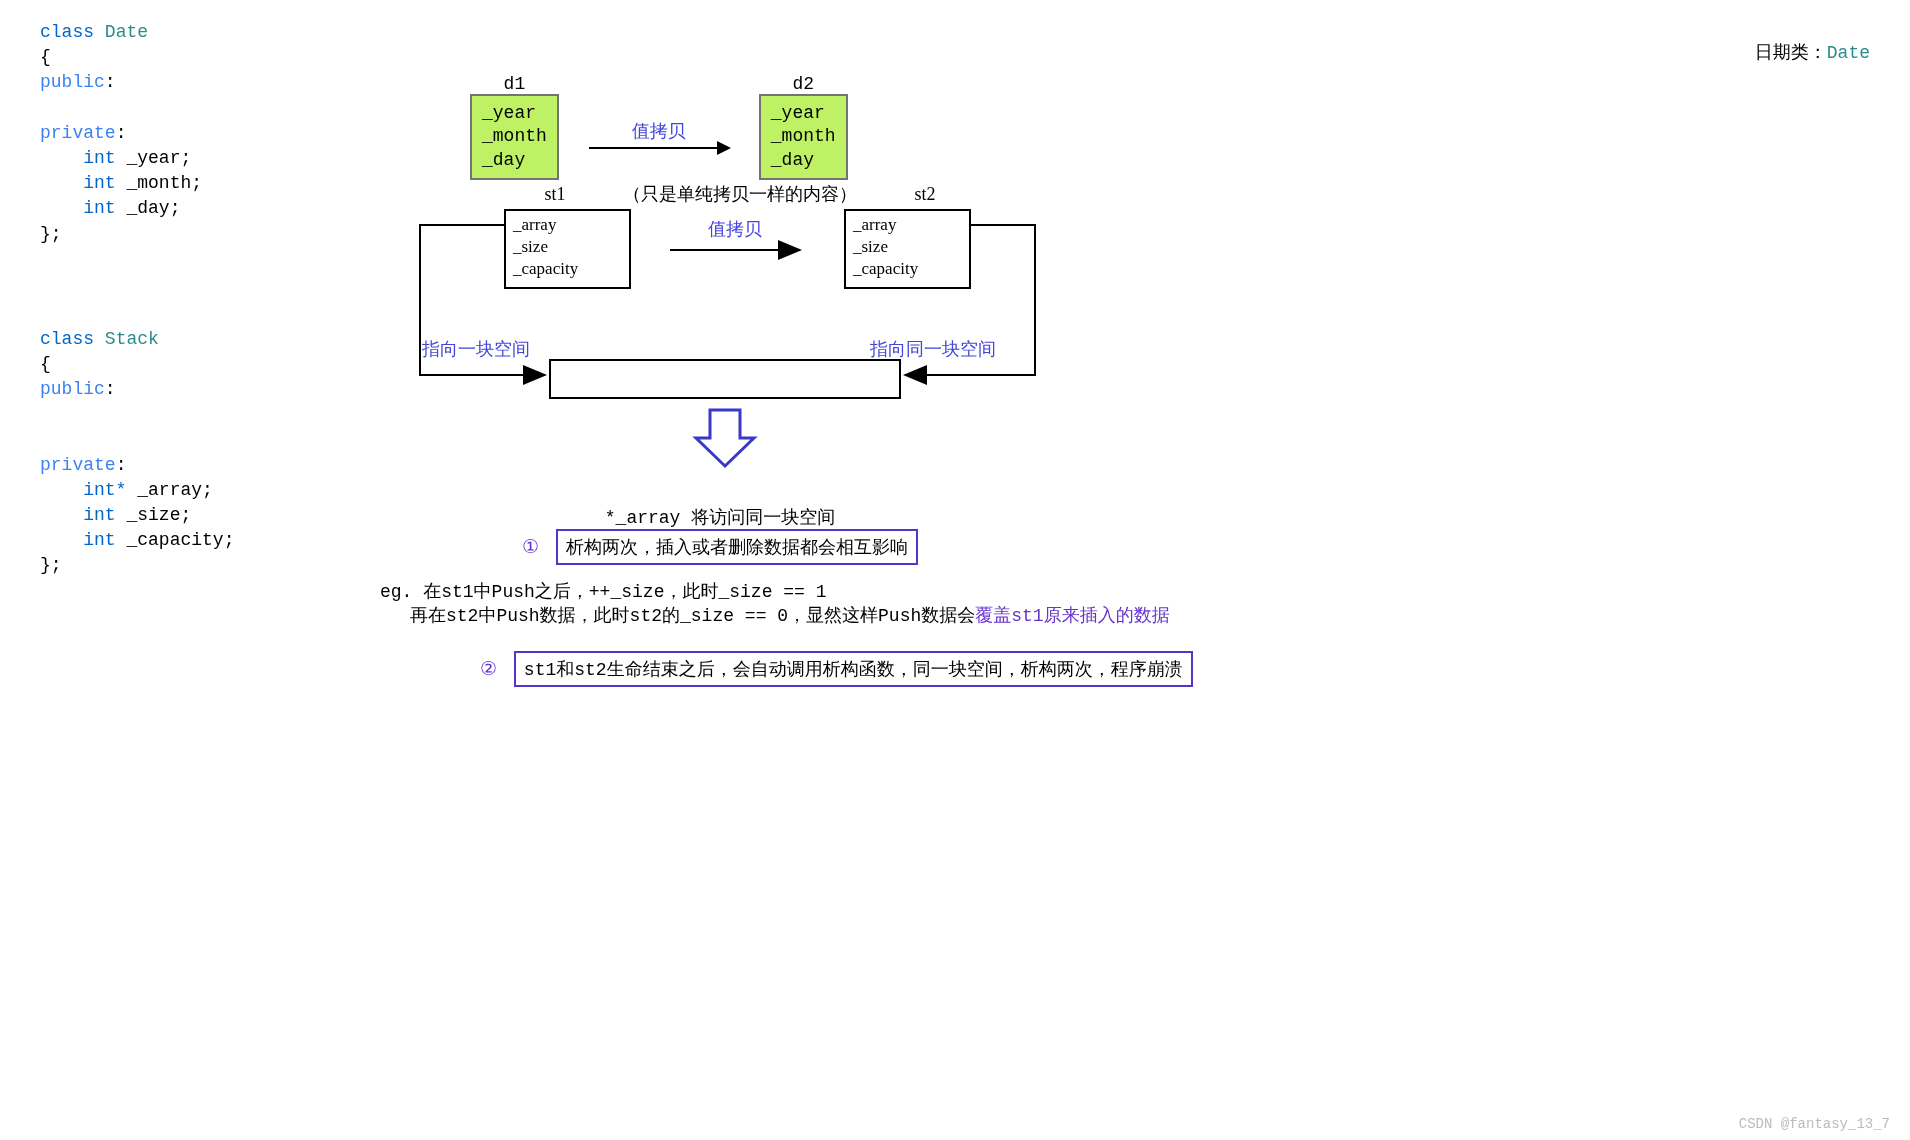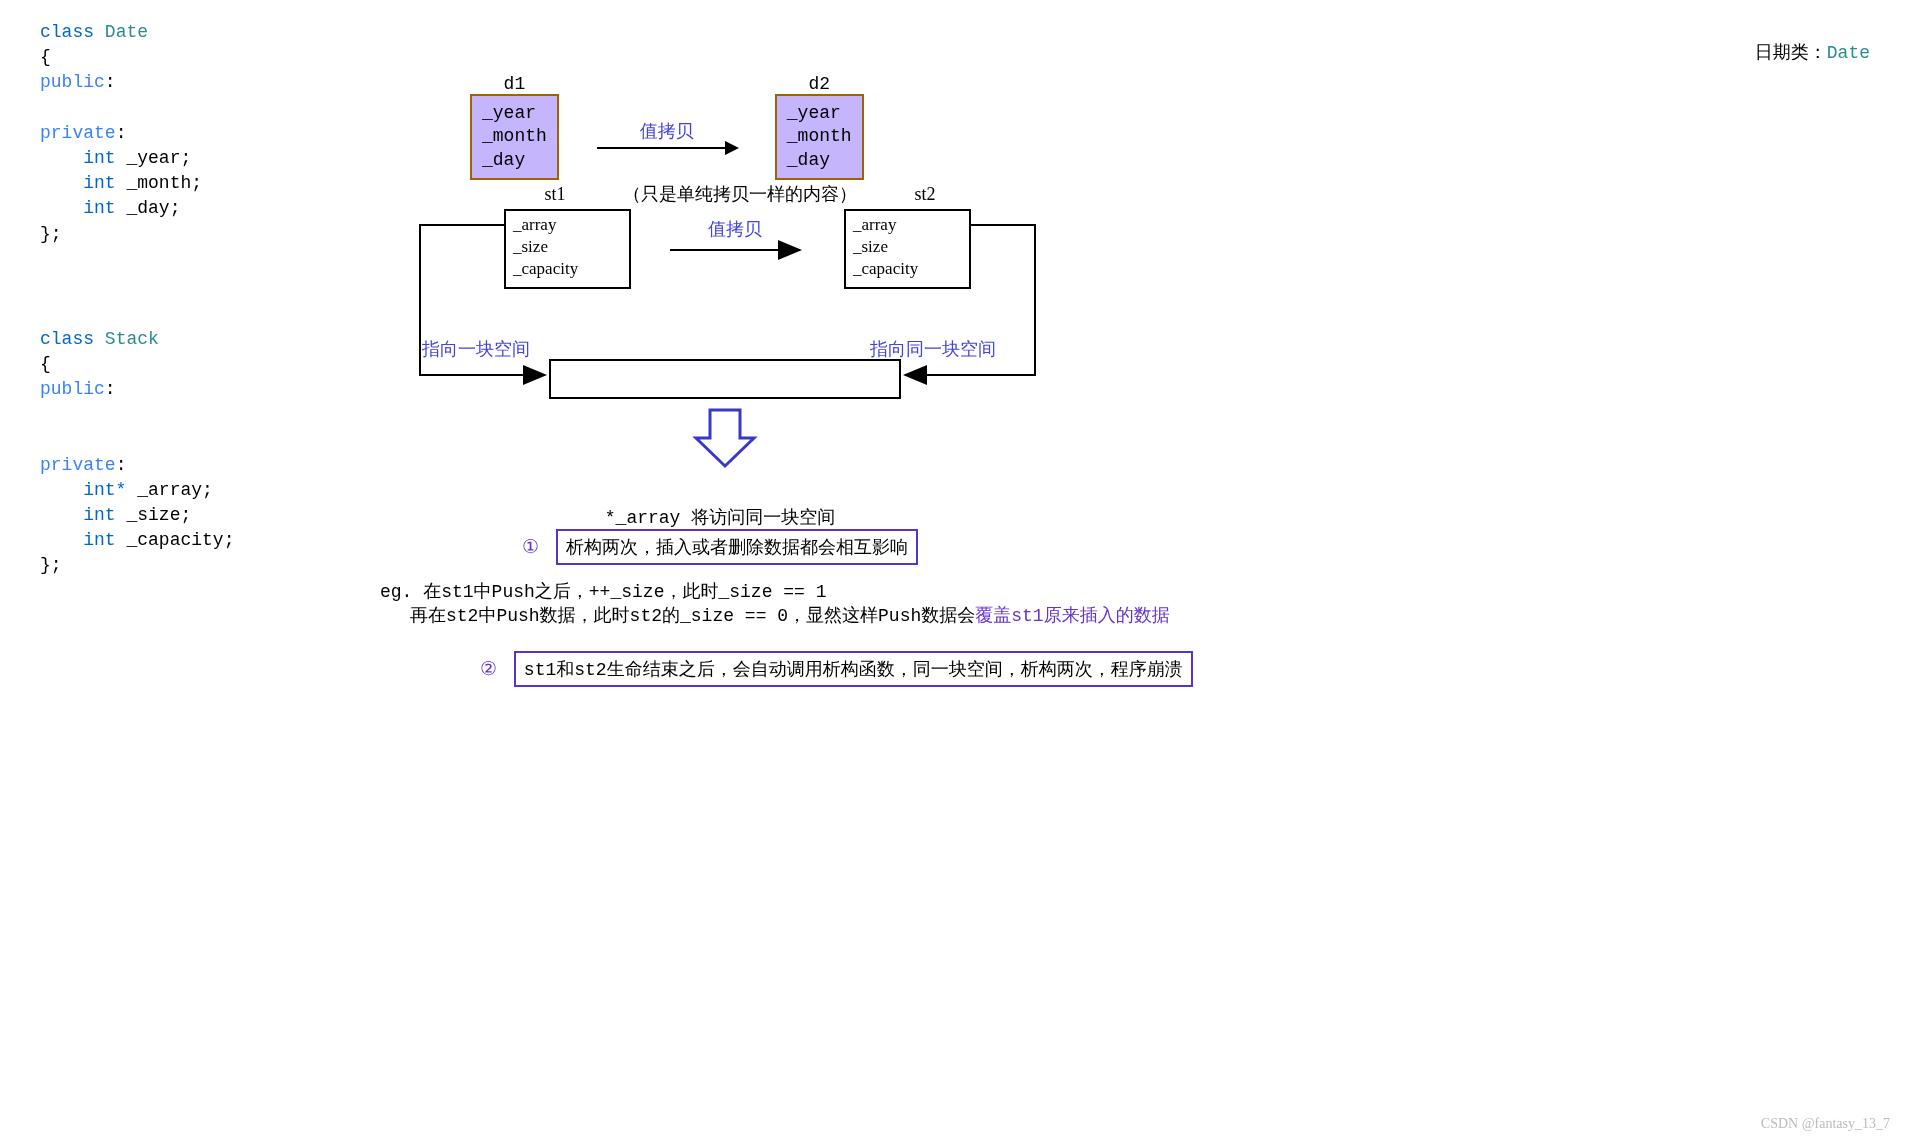--- a/index.html
+++ b/index.html
@@ -102,7 +102,7 @@
       <span>日期类：</span><span class="txt-teal">Date</span>
     </div>
 
-    <div style="display:flex;align-items:flex-start;gap:8px;margin-left:130px;">
+    <div style="display:flex;align-items:flex-start;gap:0;margin-left:130px;">
       <div>
         <div class="center-label">d1</div>
         <div class="box" style="white-space:pre">_year

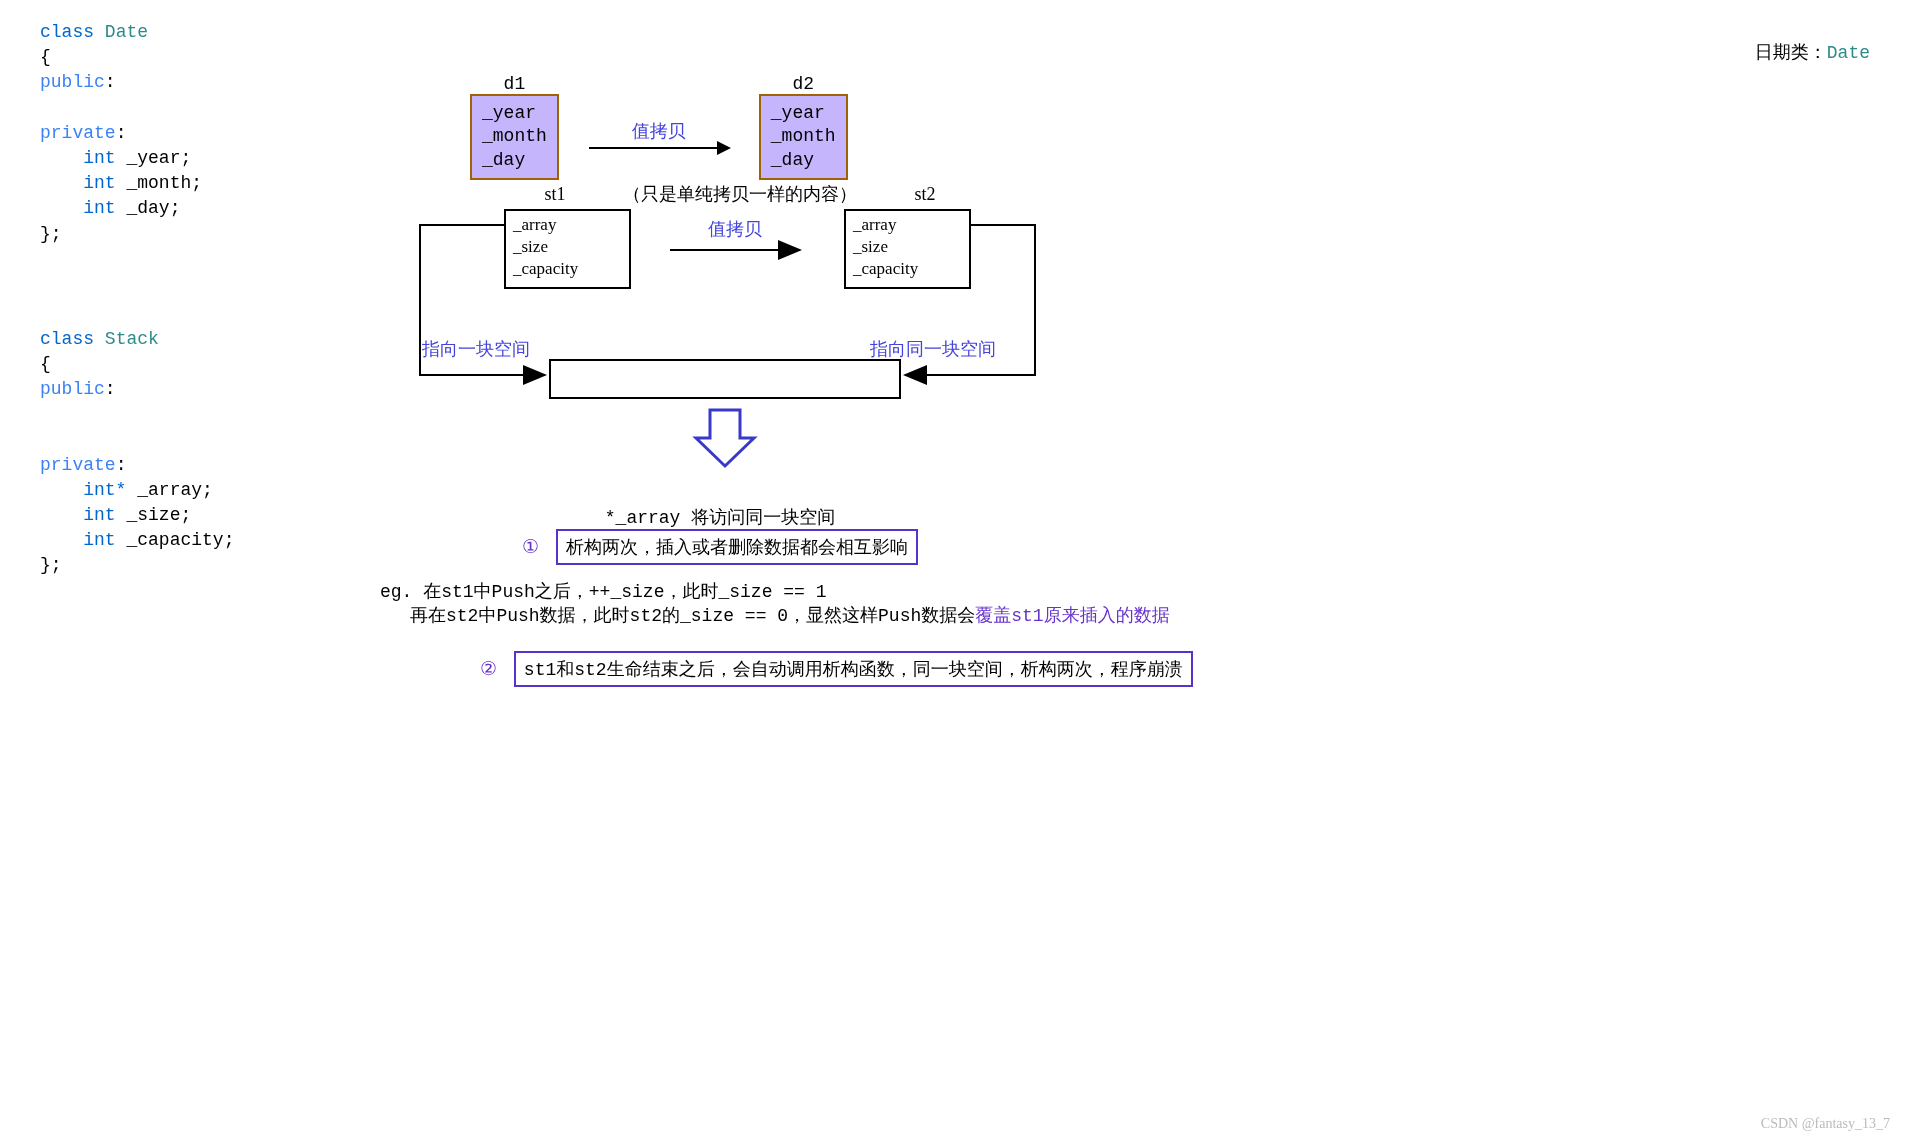--- a/index.html
+++ b/index.html
@@ -26,10 +26,10 @@
   .txt-purple { color: #6633cc; }
   .heading { margin: 20px 0 10px 8px; text-align: right; }
   .box {
-    border: 2px solid #a16207;
+    border: 2px solid #737373;
     padding: 6px 10px;
     line-height: 1.3;
-    background: #c4b5fd;
+    background: #bef264;
     display: inline-block;
   }
   .center-label { text-align: center; }

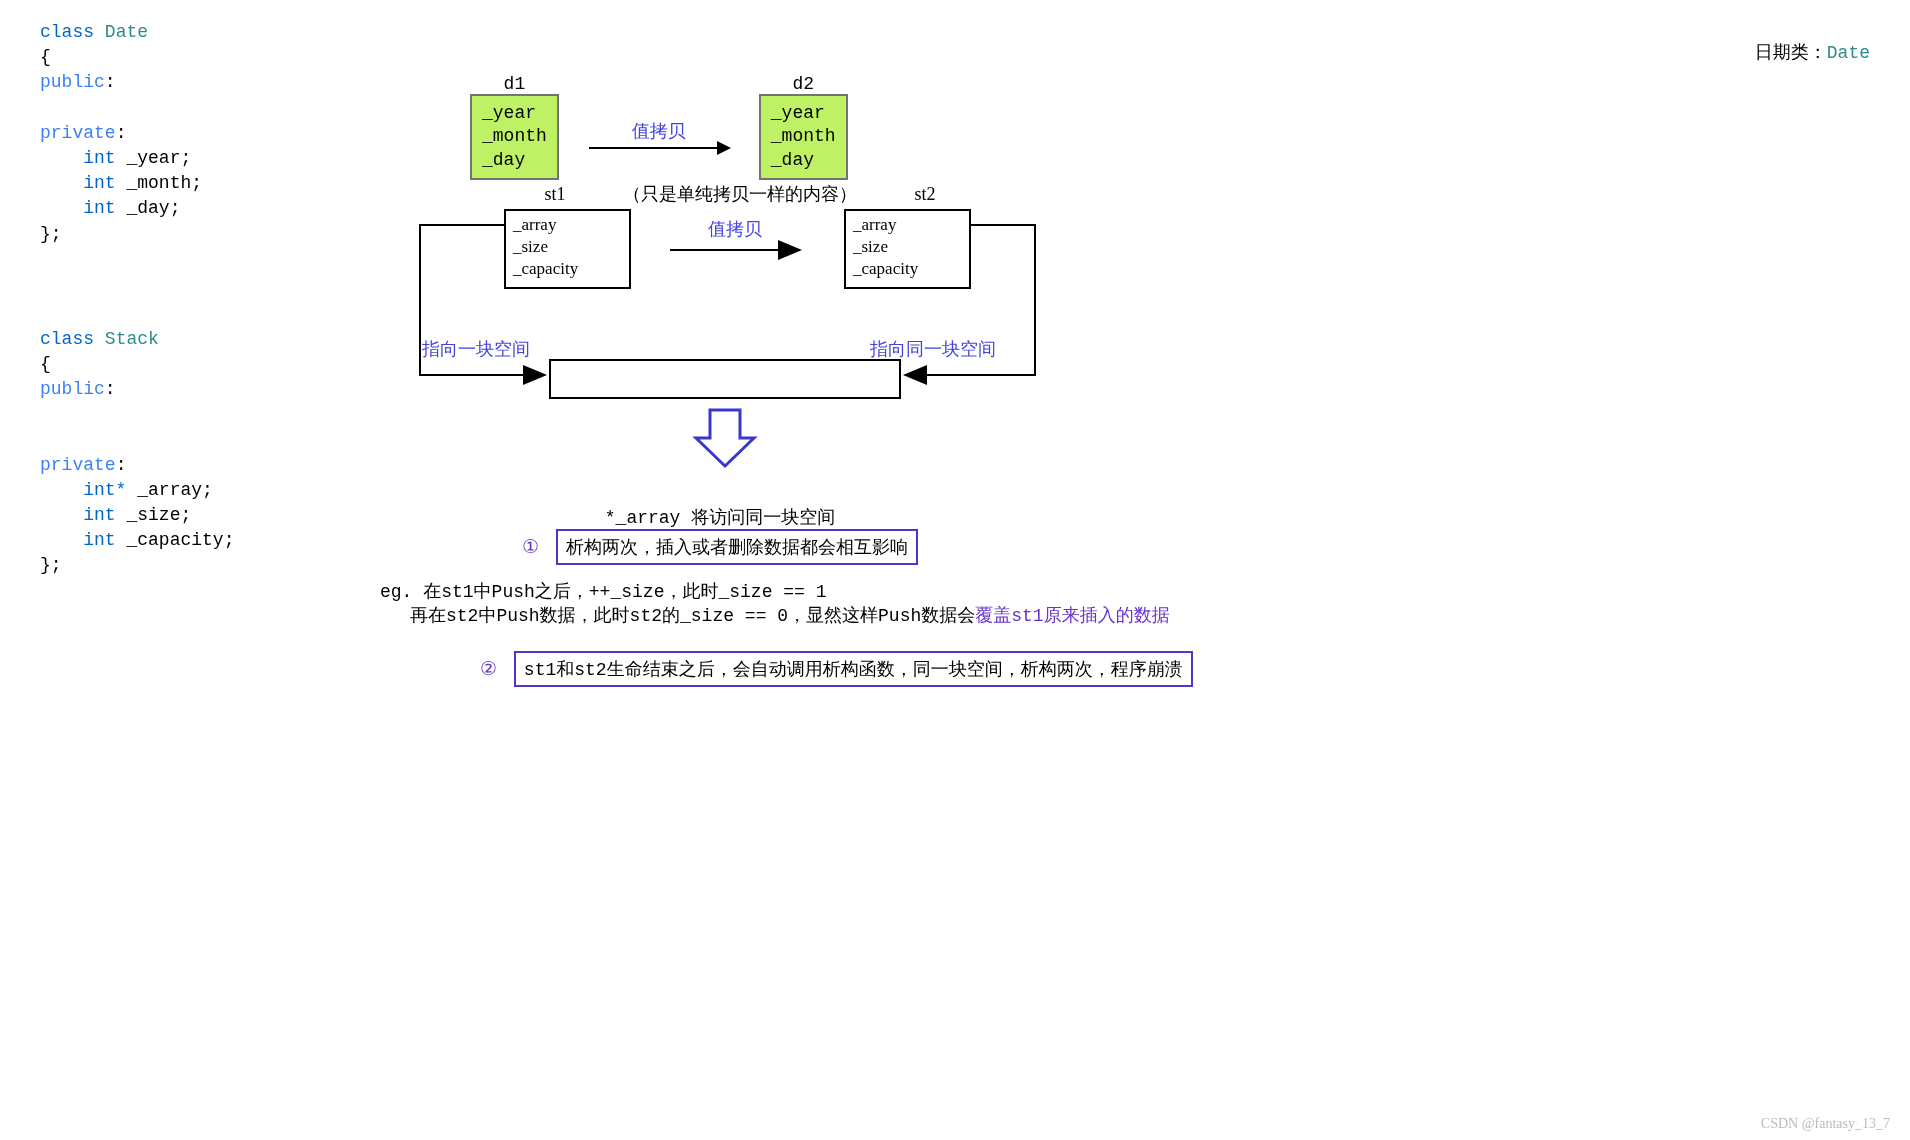--- a/index.html
+++ b/index.html
@@ -64,7 +64,7 @@
     right: 20px;
     font-size: 14px;
     color: #bbb;
-    font-family: Liberation Serif, serif;
+    font-family: Liberation Mono, monospace;
   }
   svg { overflow: visible; }
 </style>

